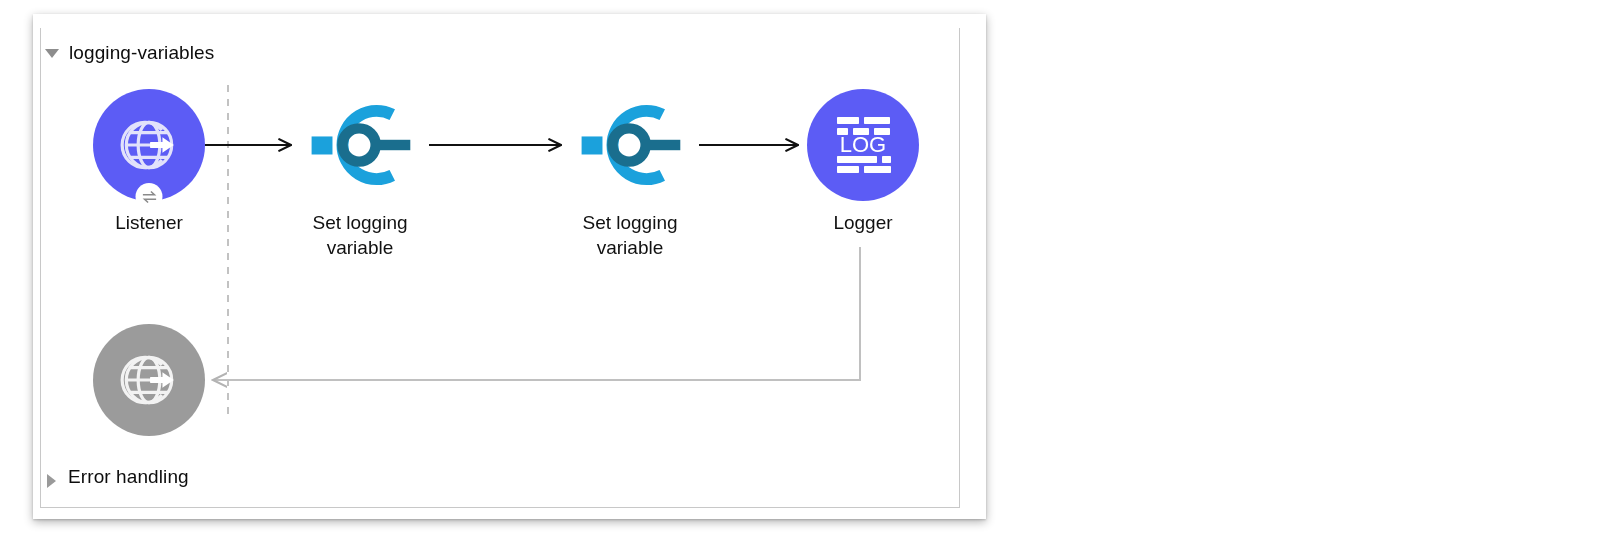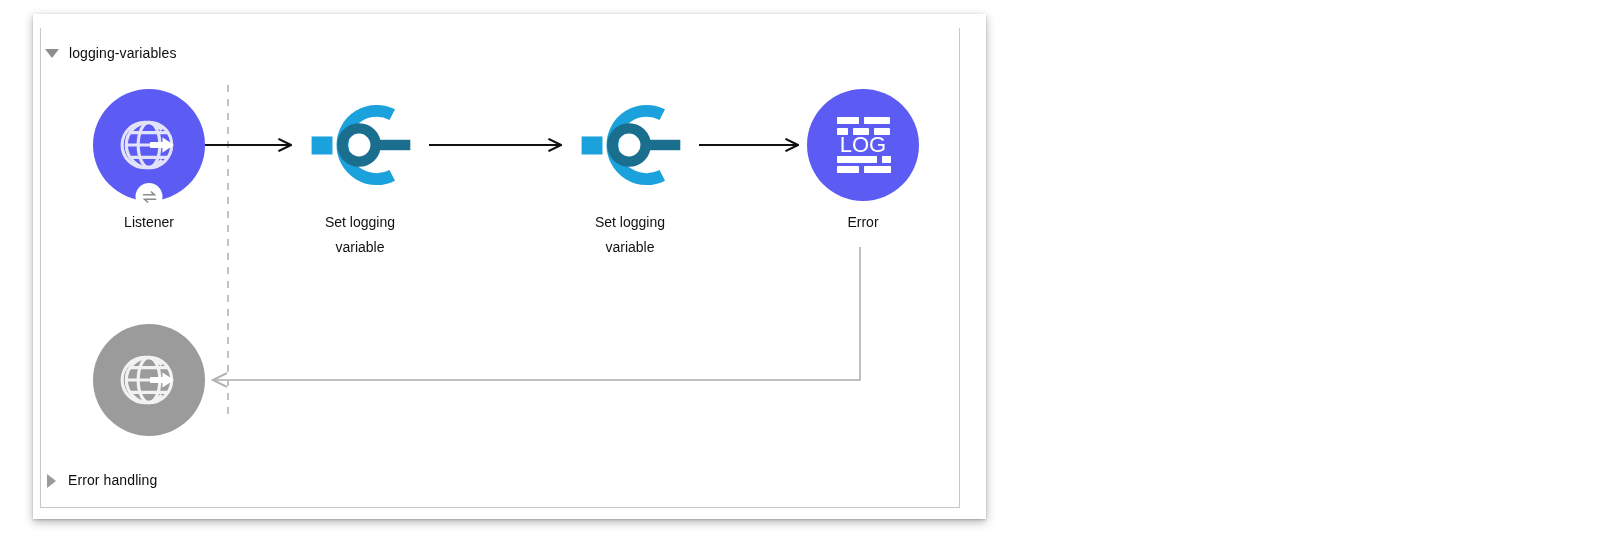--- a/index.html
+++ b/index.html
@@ -85,7 +85,7 @@
     margin-right: 12px;
   }
   .header-label {
-    font-size: 14px;
+    font-size: 19px;
     color: #0d0d0d;
     white-space: nowrap;
     letter-spacing: 0.1px;

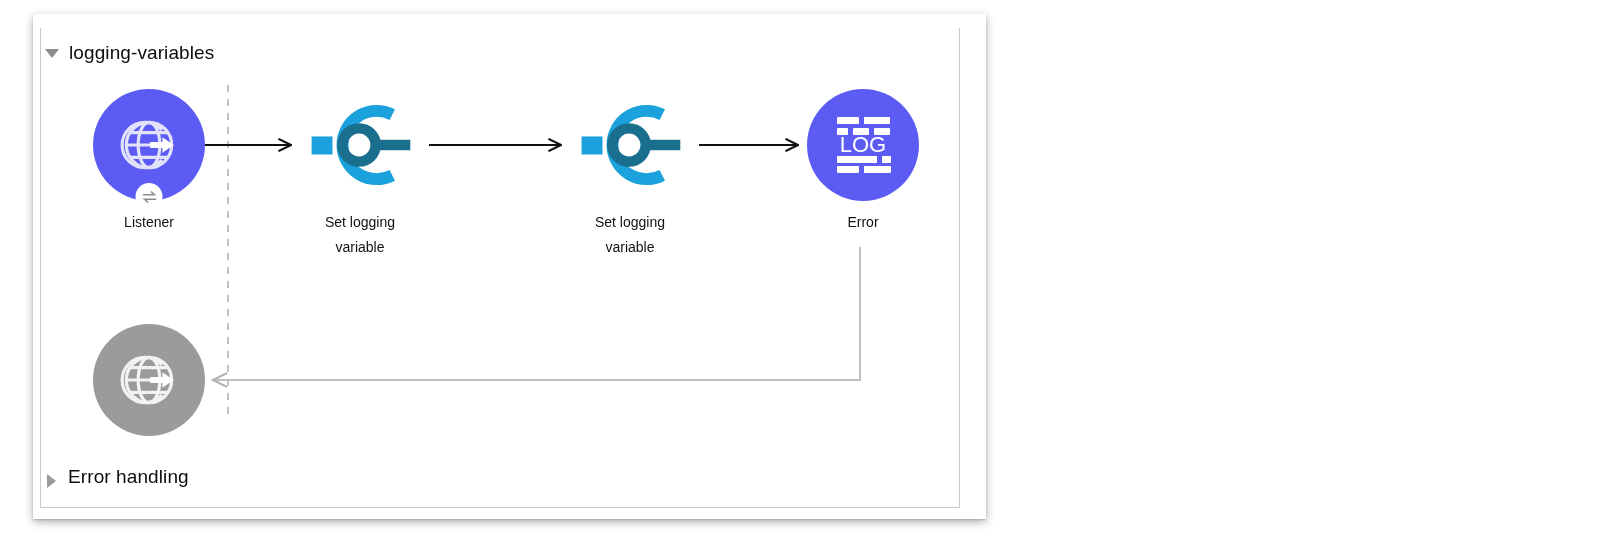--- a/index.html
+++ b/index.html
@@ -123,7 +123,7 @@
 
   .node-label {
     margin-top: 9px;
-    font-size: 14px;
+    font-size: 19px;
     color: #111111;
     text-align: center;
     line-height: 25px;

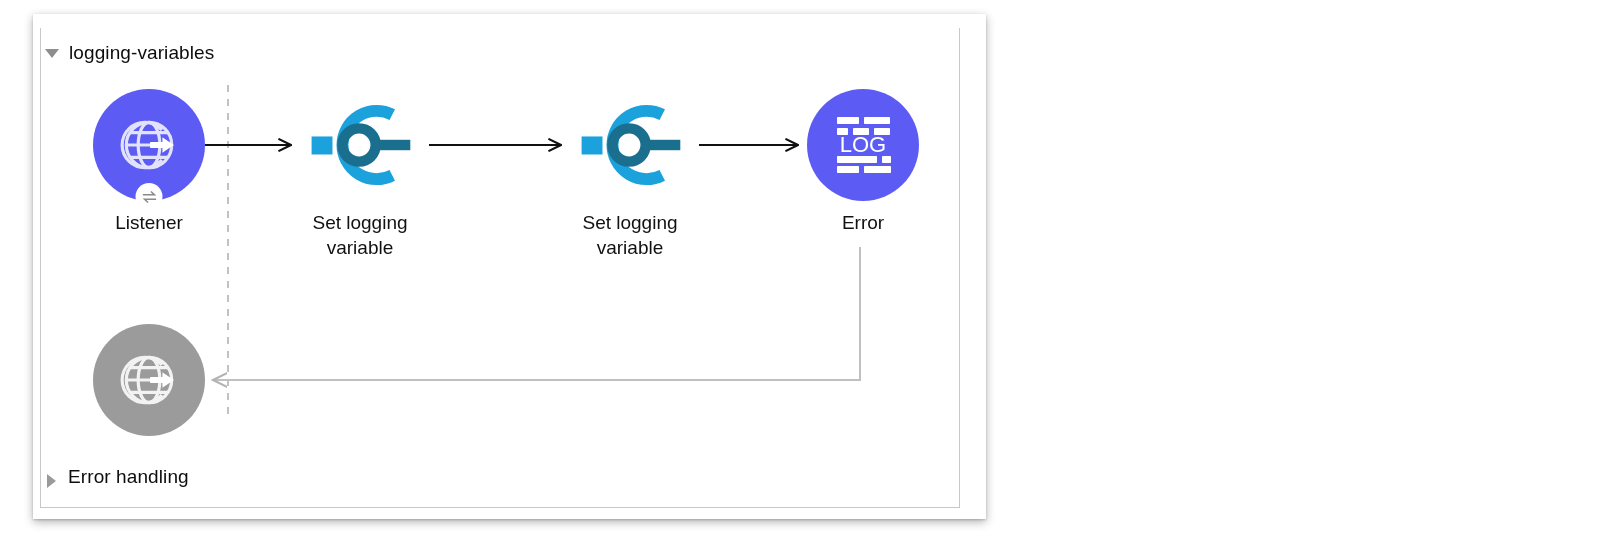--- a/index.html
+++ b/index.html
@@ -252,7 +252,7 @@
           <text x="36" y="39" text-anchor="middle" font-family="'Liberation Sans', sans-serif" font-size="22" font-weight="400" fill="#ffffff">LOG</text>
         </svg>
       </div>
-      <div class="node-label">Error</div>
+      <div class="node-label">Logger</div>
     </div>
 
     <div class="node" style="left:46px; top:310px;">

